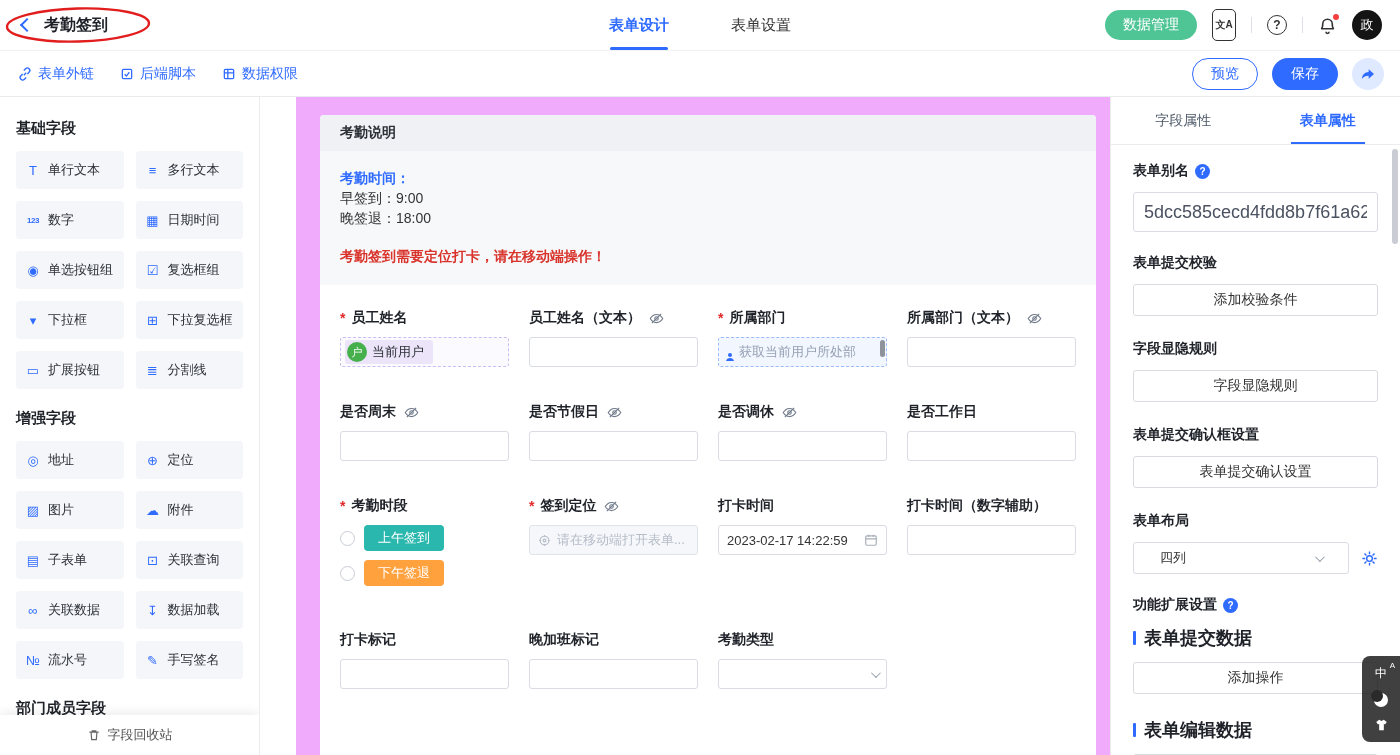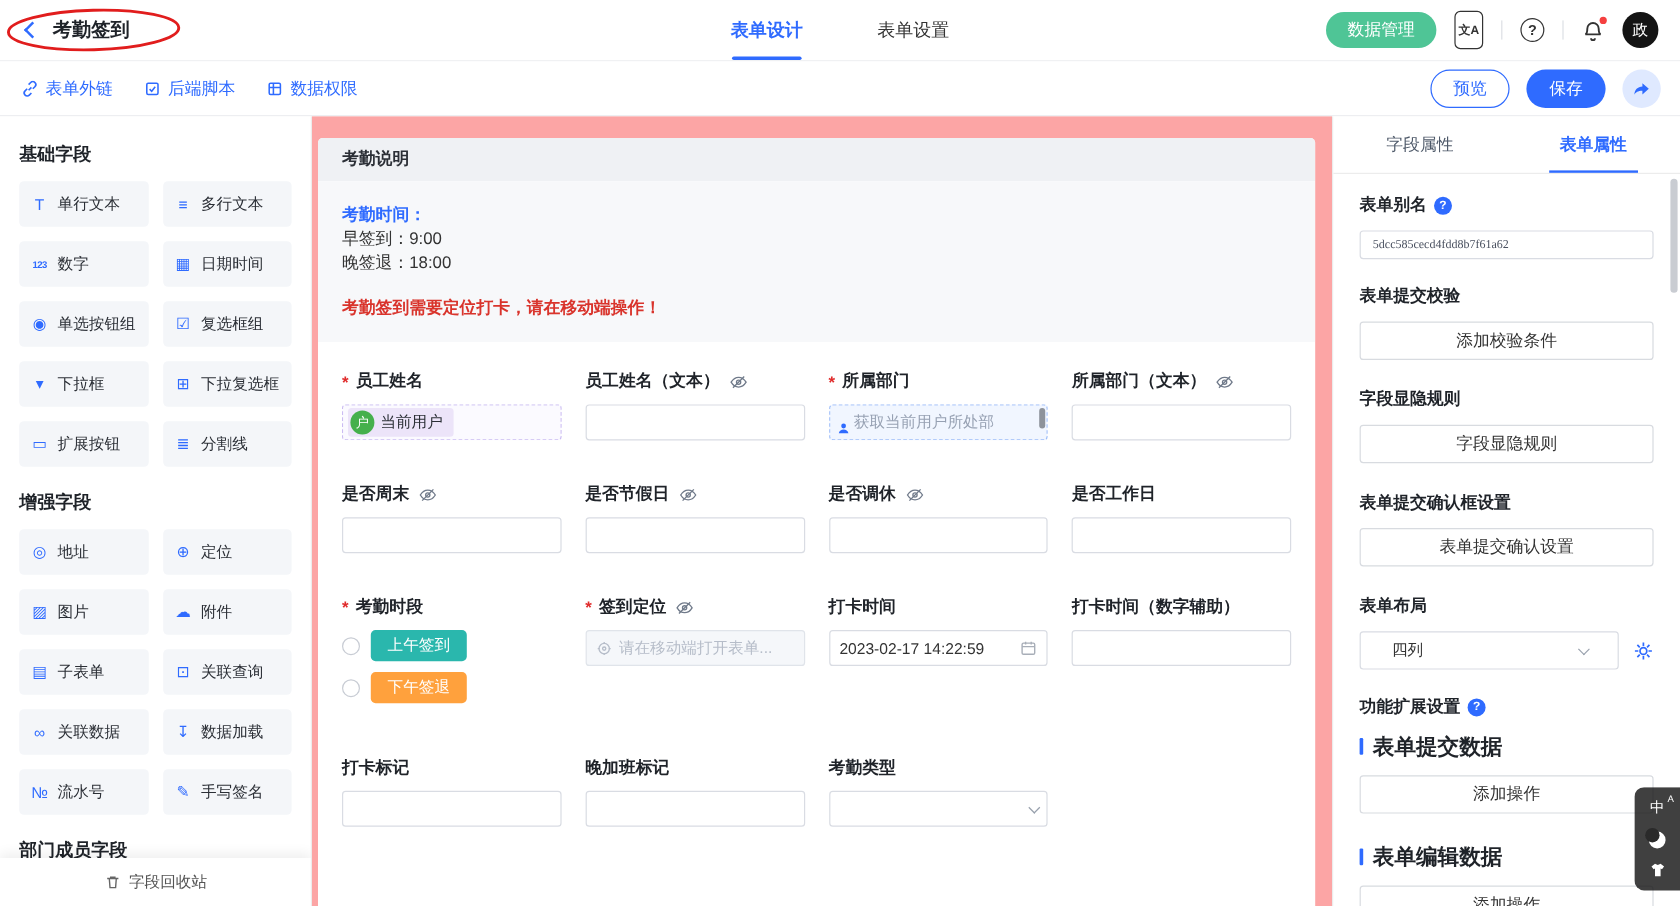--- a/index.html
+++ b/index.html
@@ -52,7 +52,7 @@
   .recycle-bar { position:absolute; bottom:0; left:0; width:100%; height:40px; background:#fff; box-shadow:0 -3px 10px rgba(0,0,0,.07); display:flex; align-items:center; justify-content:center; gap:7px; color:#555; font-size:13px; cursor:pointer; }
 
   
-  .canvas { flex:1; background:#fca5a5; padding:18px 14px 0 5px; overflow:hidden; }
+  .canvas { flex:1; background:#f0abfc; padding:18px 14px 0 24px; overflow:hidden;margin-left:36px; }
   .sheet { background:#fff; border-radius:4px 4px 0 0; height:100%; overflow:hidden; }
   .notice-head { height:36px; background:#eff1f4; display:flex; align-items:center; padding:0 20px; font-weight:bold; font-size:14px; color:#2b2f36; }
   .notice-body { background:#f7f8fa; padding:17px 20px 19px; font-size:14px; color:#333; line-height:20px; }

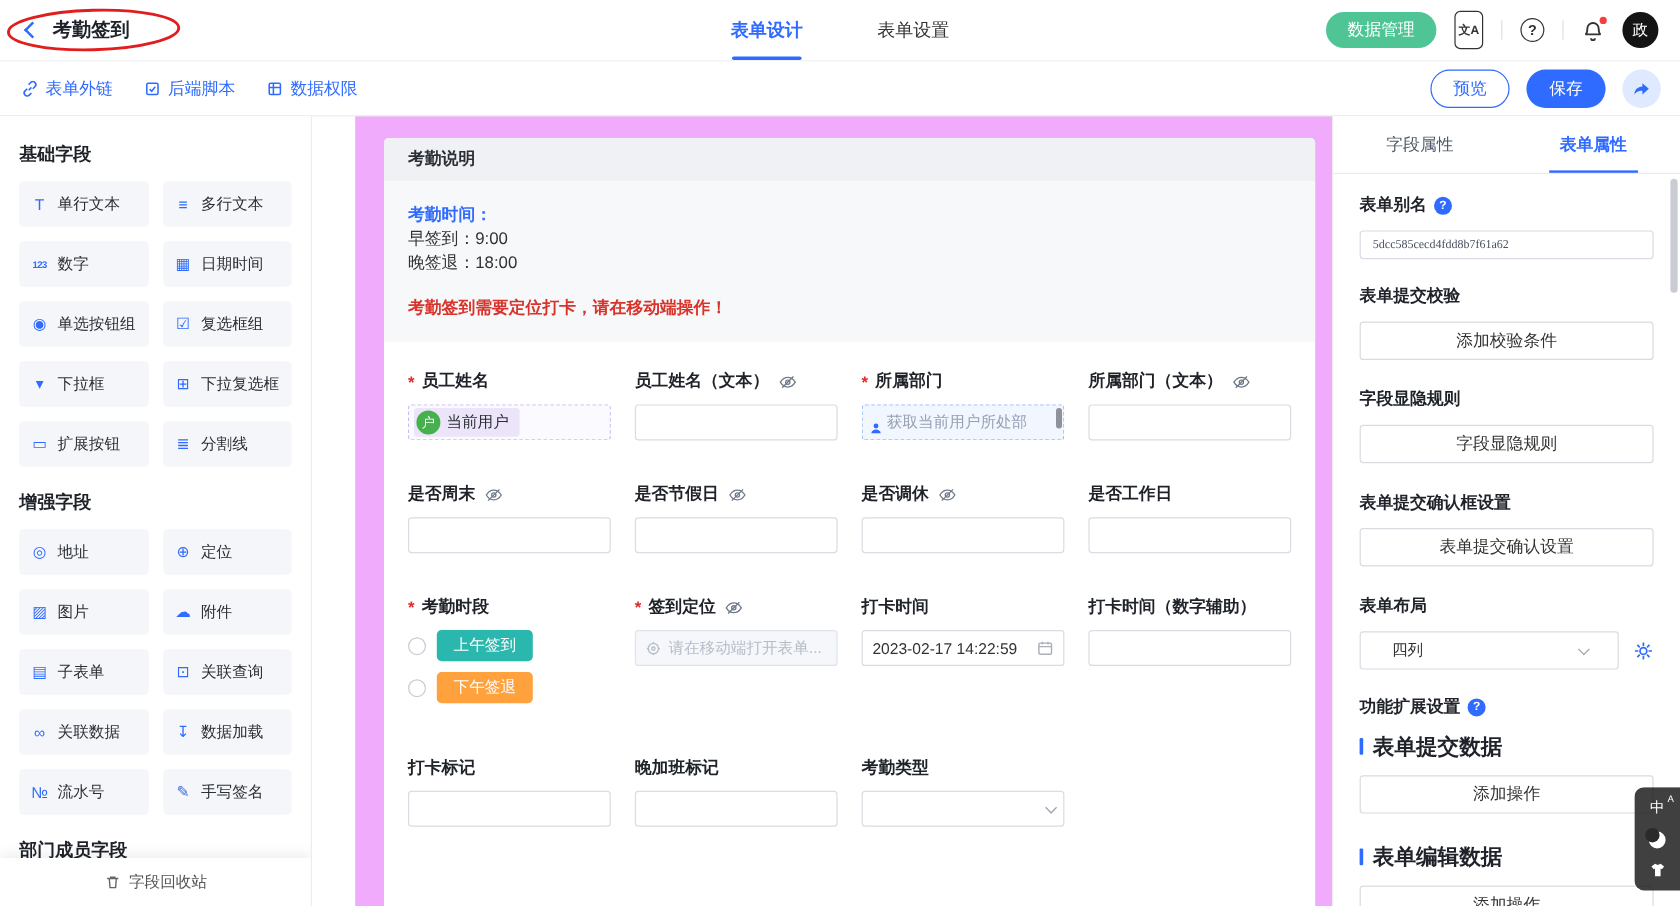--- a/index.html
+++ b/index.html
@@ -91,7 +91,7 @@
   .props-body { padding:17px 22px 0; }
   .prop-label { font-weight:bold; font-size:14px; display:flex; align-items:center; gap:6px; margin-bottom:12px; color:#1f2329; }
   .help-dot { width:15px; height:15px; border-radius:50%; background:#2f6bff; color:#fff; font-size:10px; font-weight:bold; display:inline-flex; align-items:center; justify-content:center; cursor:pointer; }
-  .prop-input { width:100%; height:24px; border:1px solid #d9dce3; border-radius:3px; padding:0 10px; font-size:10px; color:#4a5160; margin-bottom:22px; outline:none;font-family:Liberation Serif, serif; }
+  .prop-input { width:100%; height:40px; border:1px solid #d9dce3; border-radius:3px; padding:0 10px; font-size:18px; color:#4a5160; margin-bottom:22px; outline:none; }
   .prop-btn { width:100%; height:32px; border:1px solid #d8dbe0; background:#fff; border-radius:3px; font-size:14px; color:#333; margin-bottom:24px; cursor:pointer; }
   .layout-row { display:flex; align-items:center; gap:12px; margin-bottom:22px; }
   .select { flex:1; height:32px; border:1px solid #d9dce3; border-radius:3px; display:flex; align-items:center; justify-content:space-between; padding:0 26px; font-size:13px; color:#333; cursor:pointer; }

